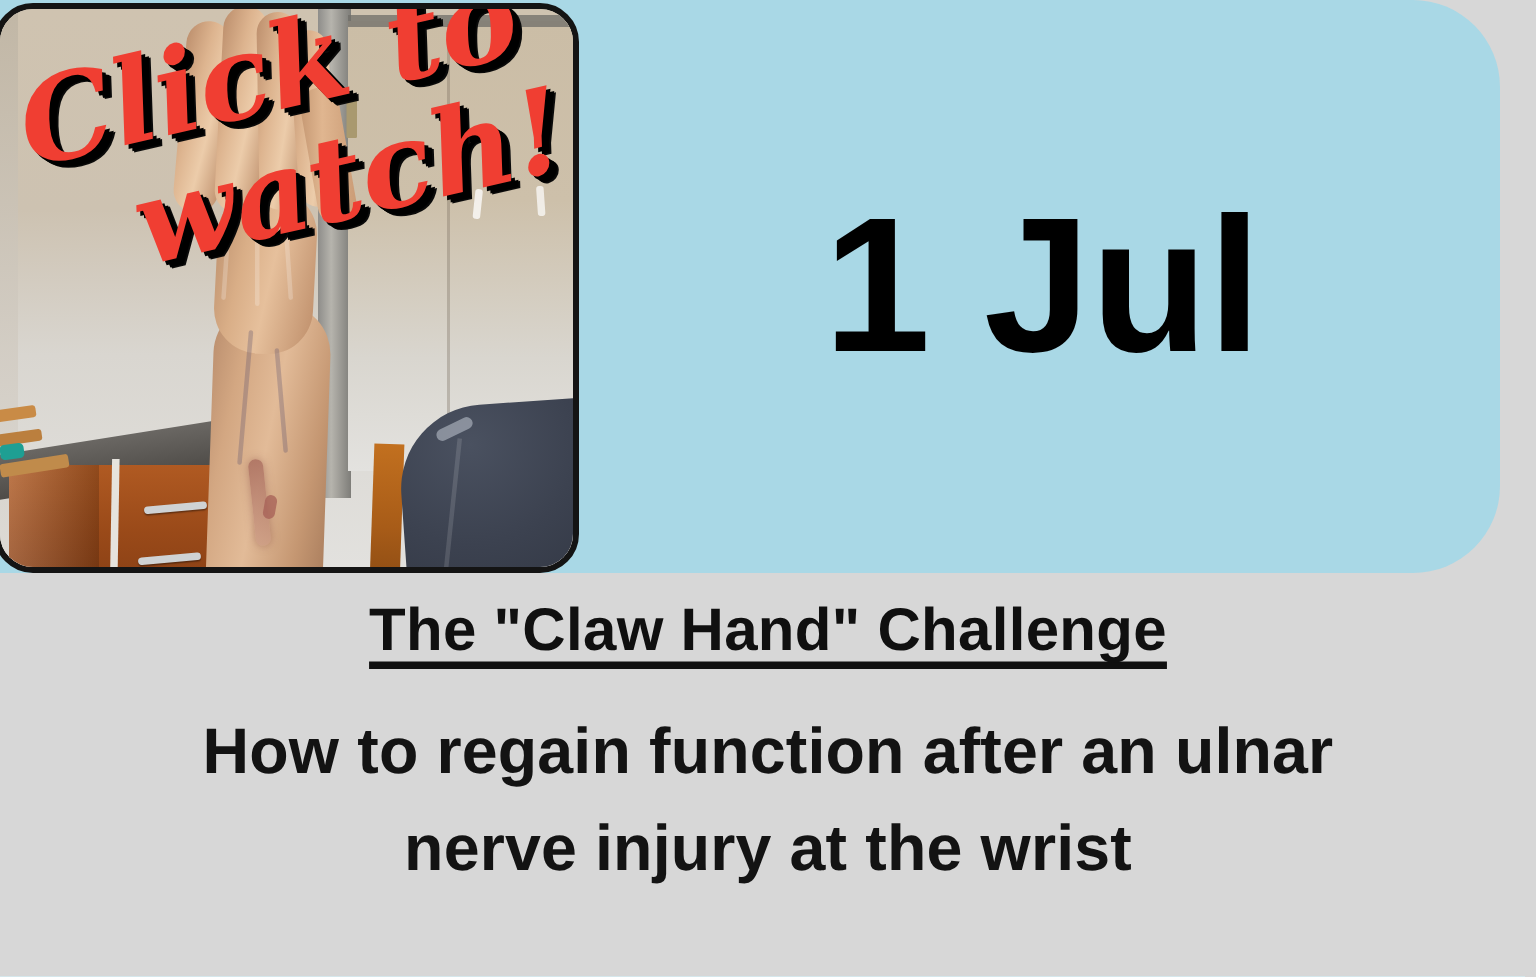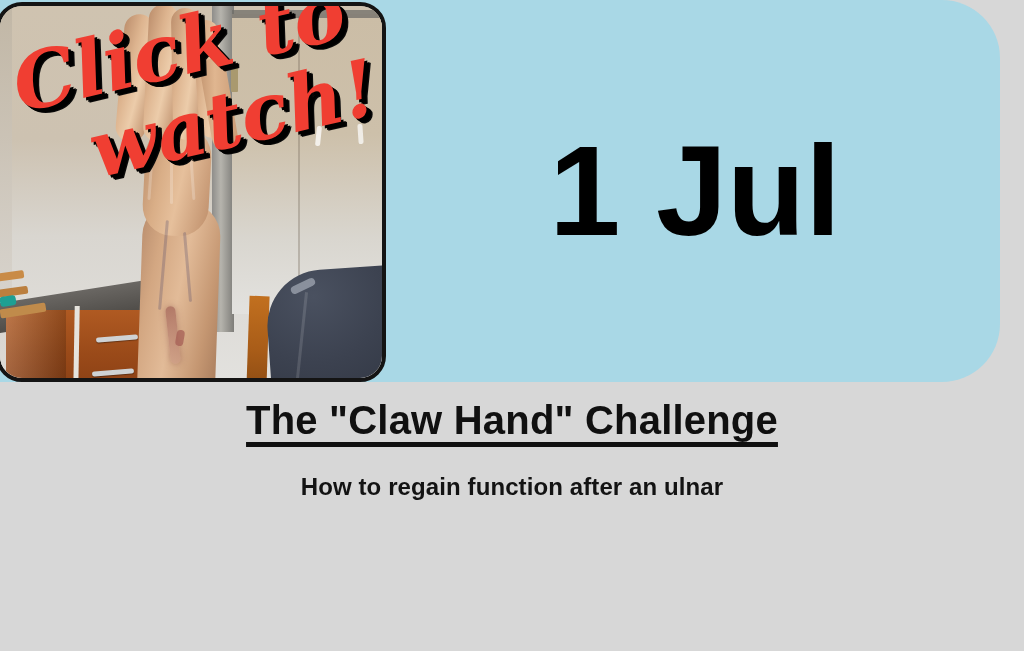--- a/index.html
+++ b/index.html
@@ -384,7 +384,7 @@
     margin-top: 26px;
     font-family: "Liberation Sans Narrow", "Liberation Sans", sans-serif;
     font-weight: bold;
-    font-size: 24px;
+    font-size: 43px;
     line-height: 1.50;
     color: #131313;
     letter-spacing: .1px;

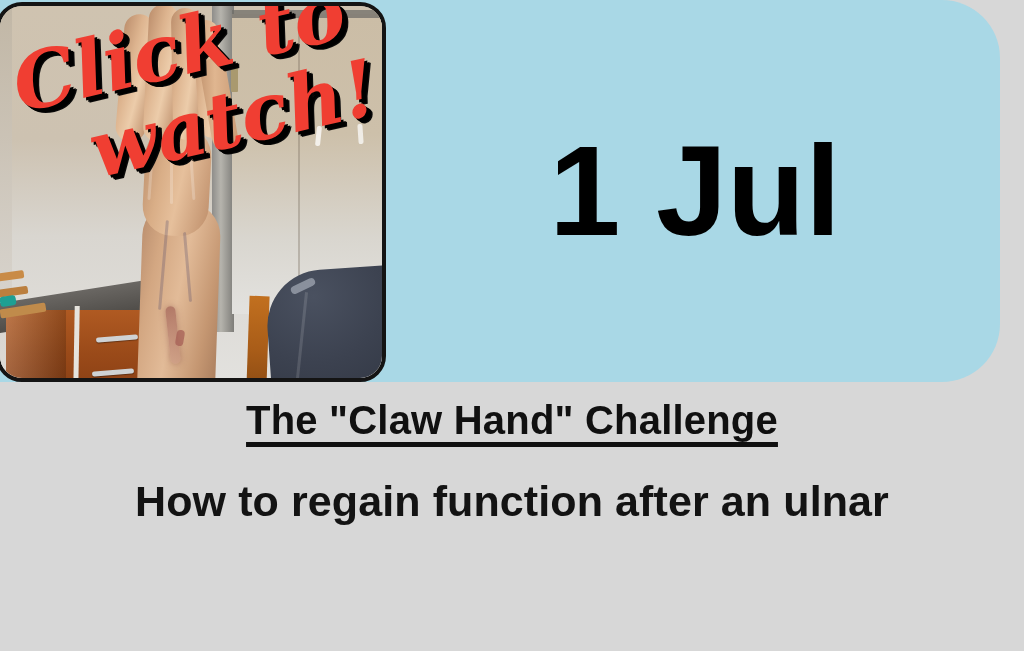--- a/index.html
+++ b/index.html
@@ -457,6 +457,7 @@
     <div class="caption-title">The "Claw Hand" Challenge</div>
     <div class="caption-sub">
       <span class="sub-line">How to regain function after an ulnar</span>
+      <span class="sub-line">nerve injury at the wrist</span>
     </div>
   </div>
 

